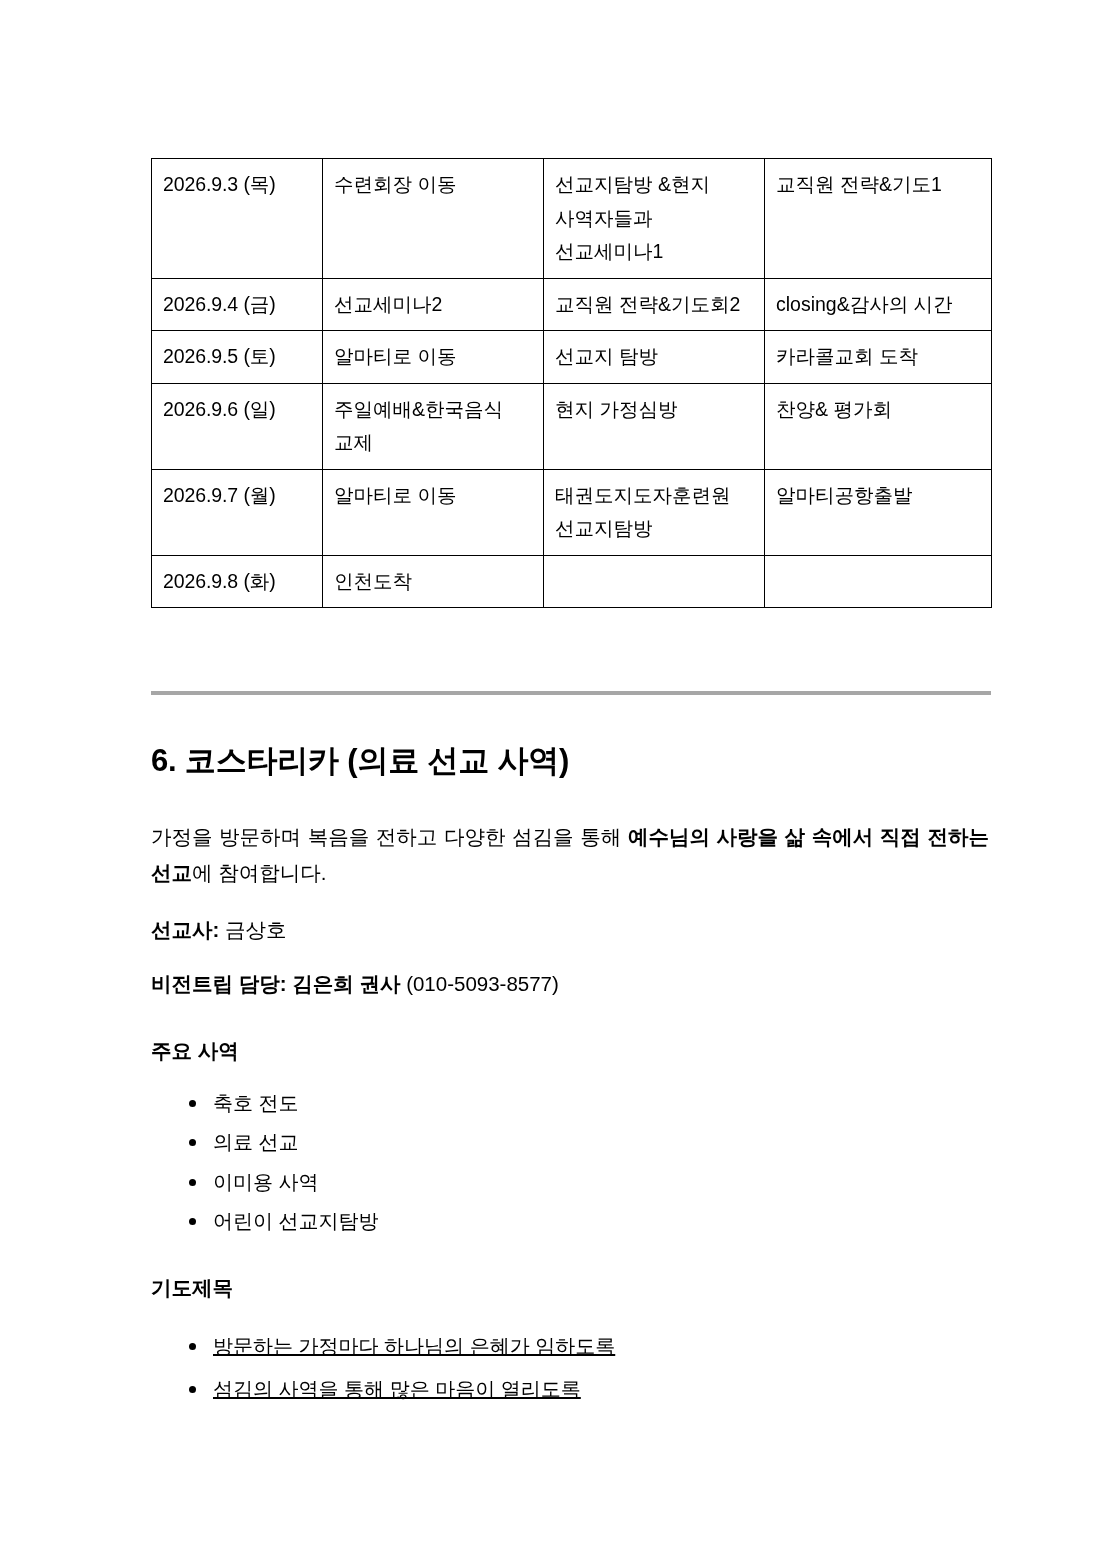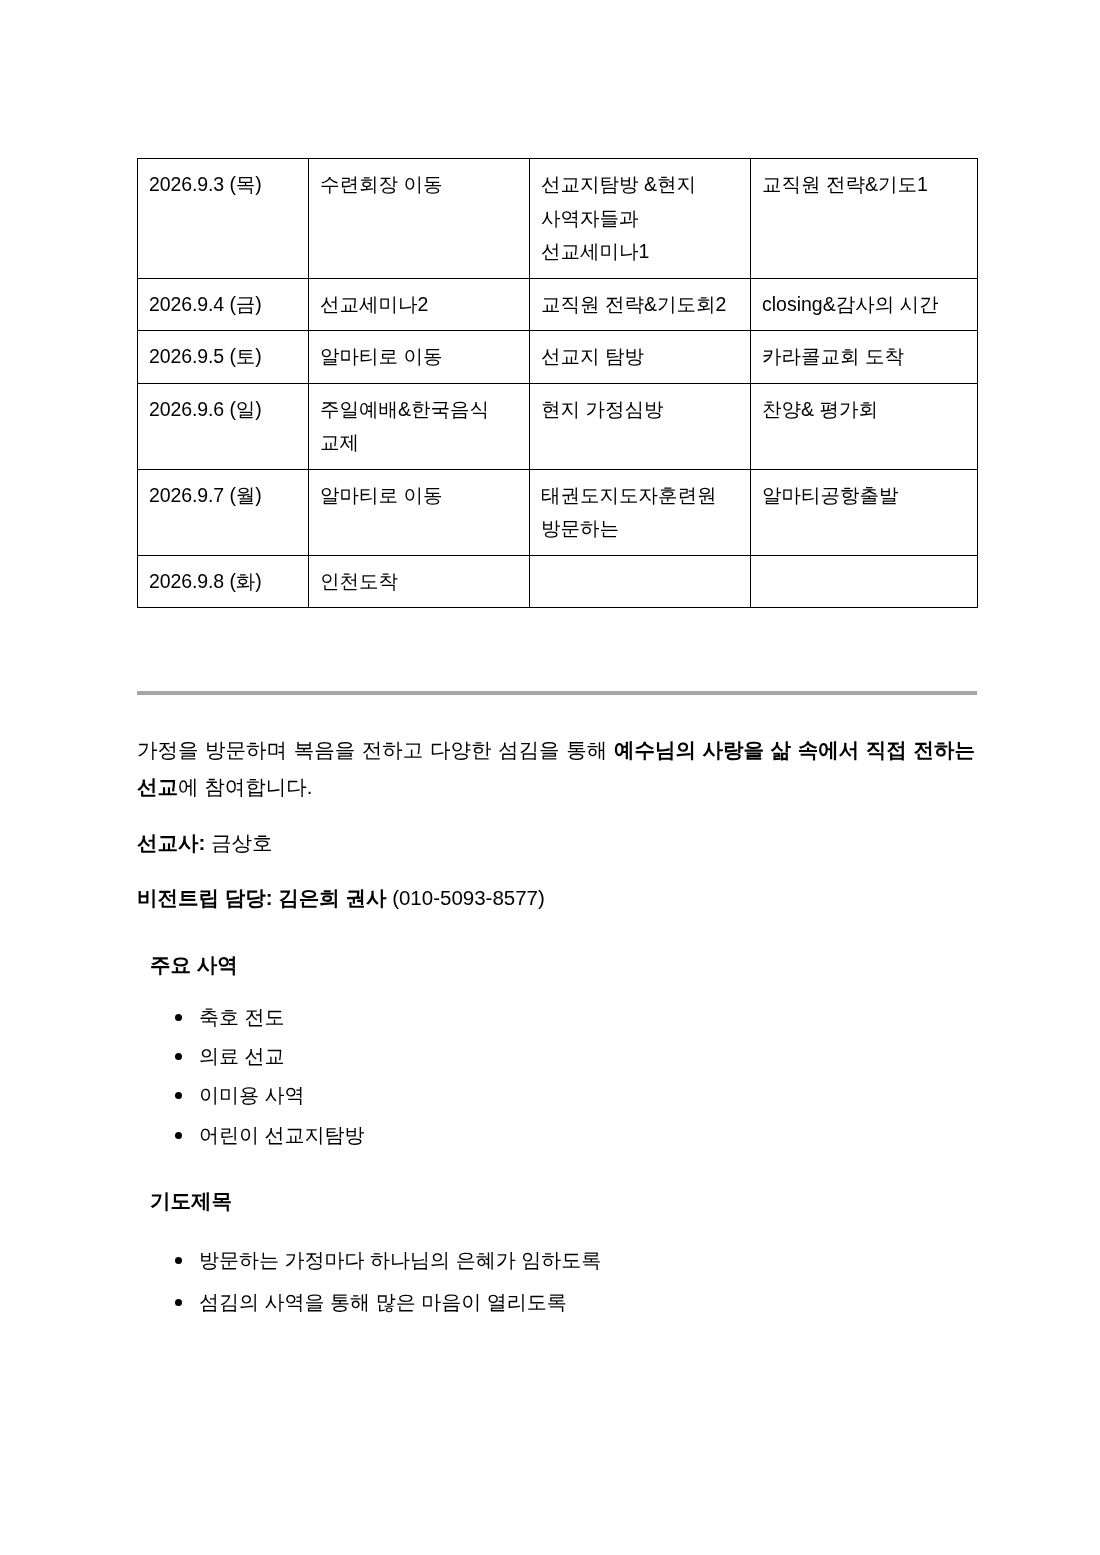--- a/index.html
+++ b/index.html
@@ -25,7 +25,7 @@
   }
   .content {
     position: absolute;
-    left: 137px;
+    left: 151px;
     top: 158px;
     width: 840px;
   }

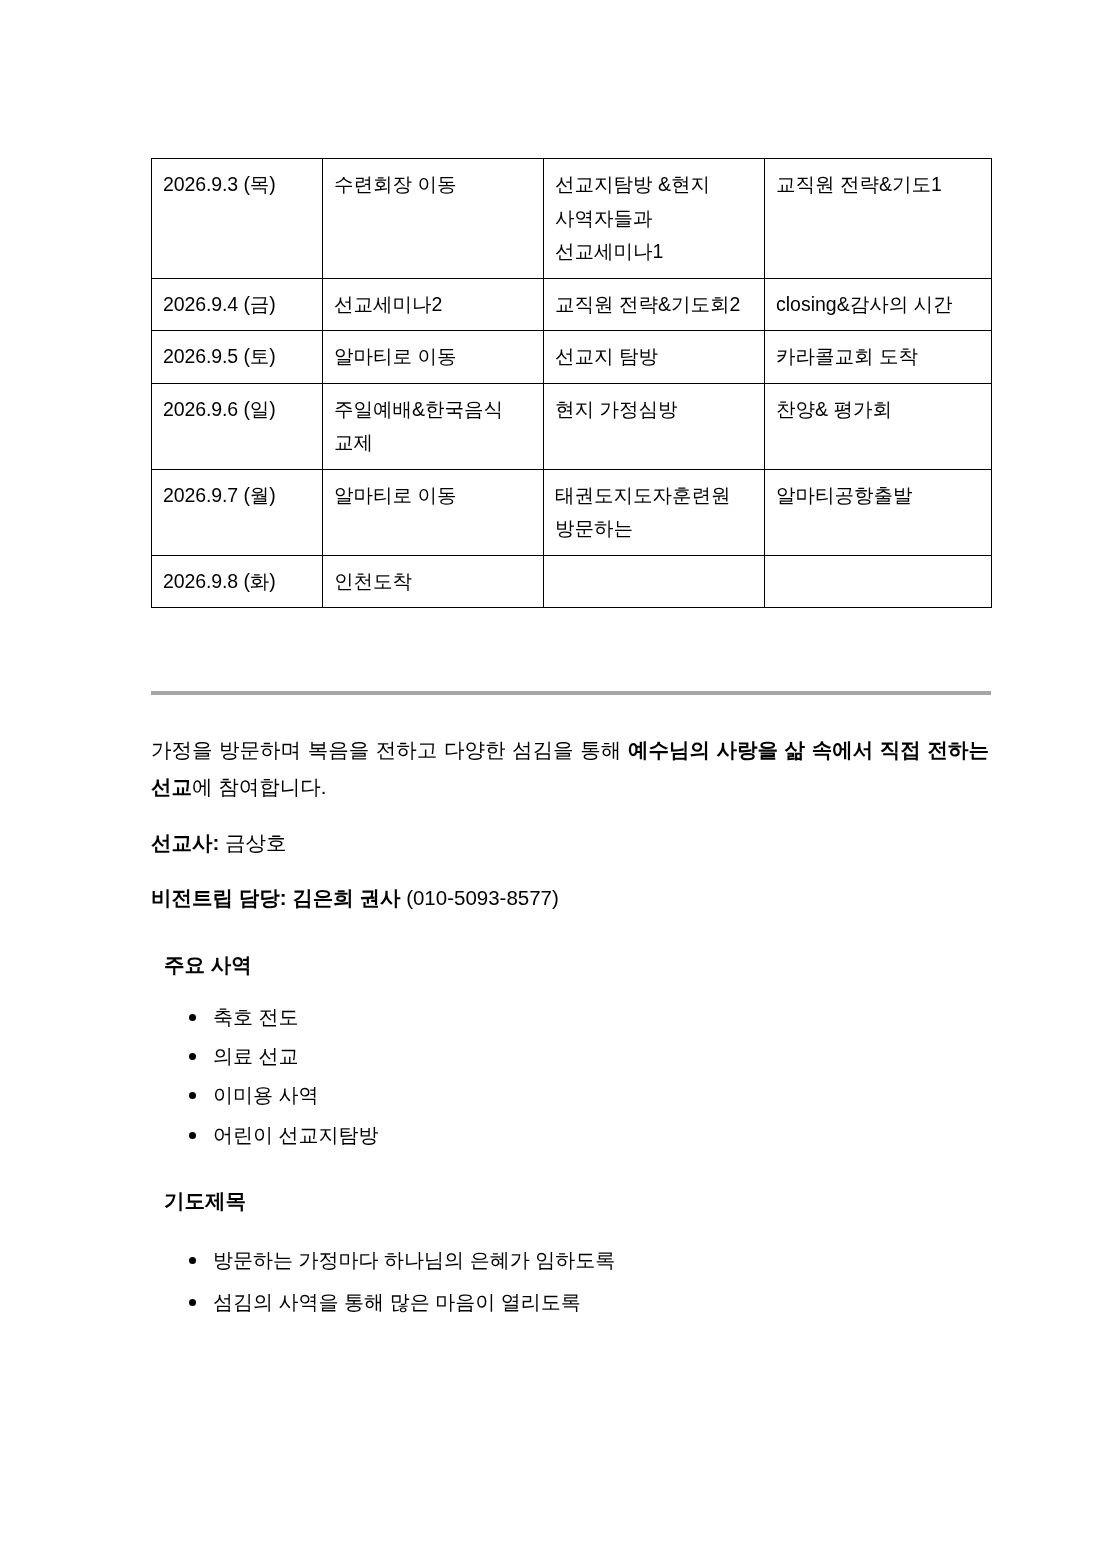--- a/index.html
+++ b/index.html
@@ -162,7 +162,7 @@
         <tr>
           <td class="date-cell">2026.9.7 (월)</td>
           <td>알마티로 이동</td>
-          <td>태권도지도자훈련원 방문하는</td>
+          <td>태권도지도자훈련원 선교지탐방</td>
           <td>알마티공항출발</td>
         </tr>
         <tr>

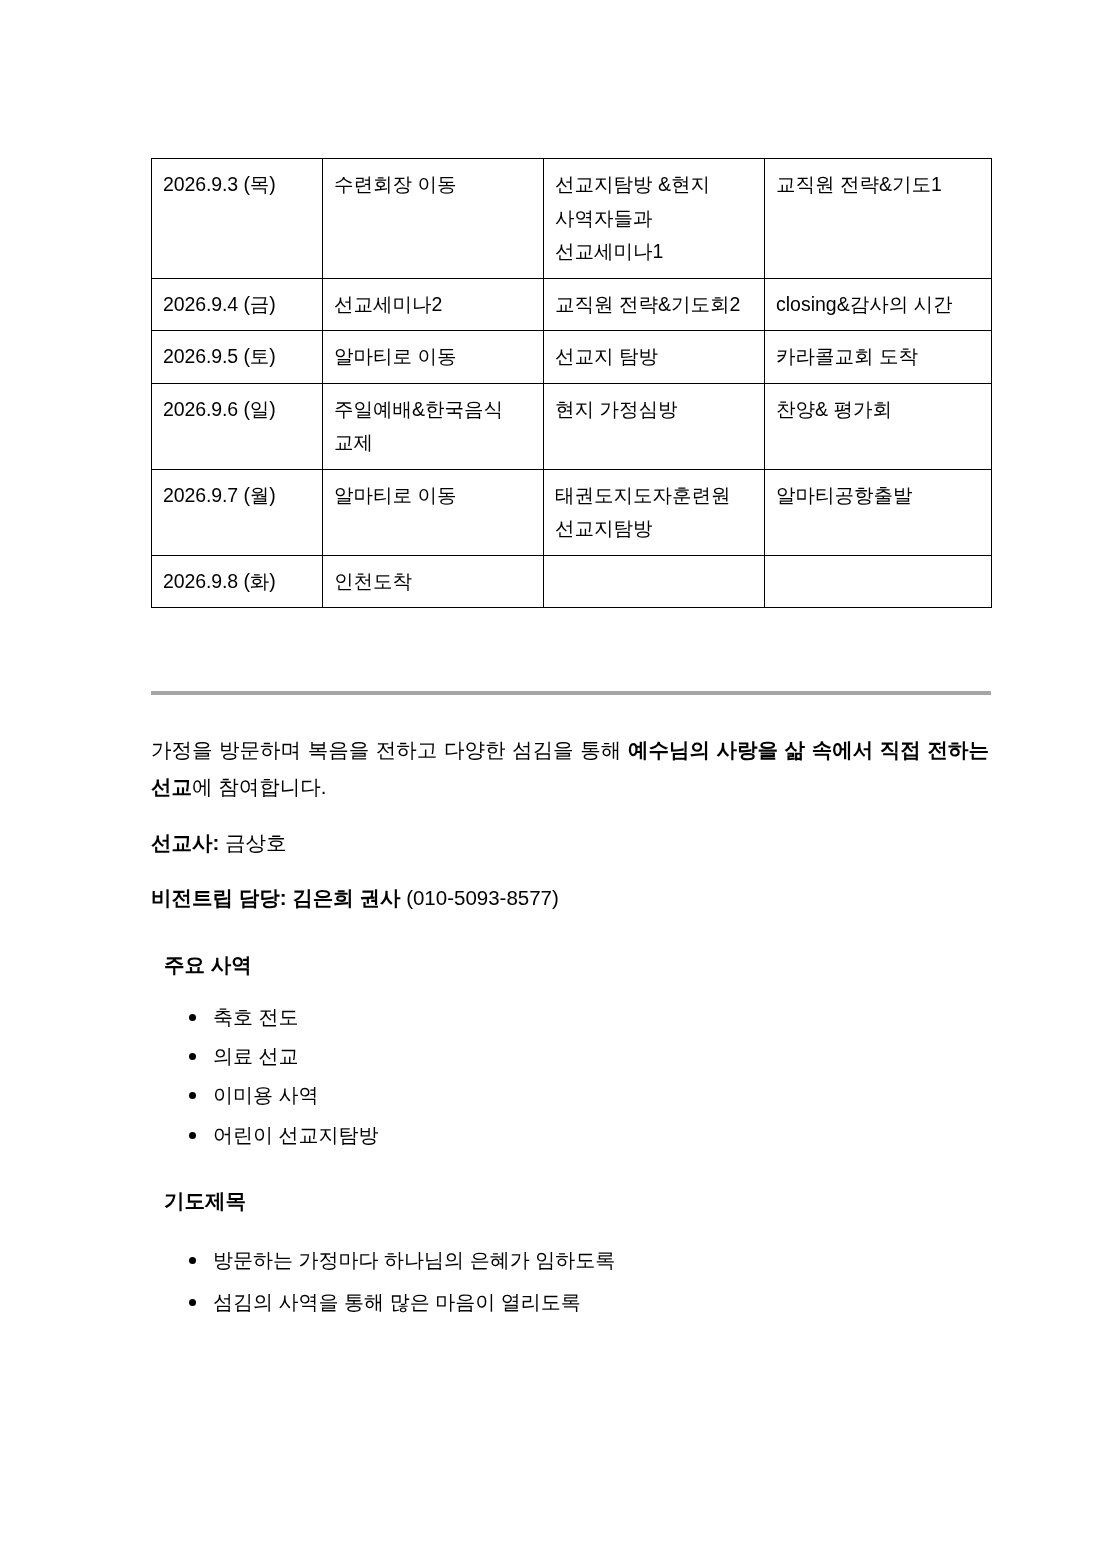--- a/index.html
+++ b/index.html
@@ -176,6 +176,7 @@
 
     <hr class="rule">
 
+    <h2 class="section-title">6. 코스타리카 (의료 선교 사역)</h2>
 
     <p class="body-text"><span>가정을 방문하며 복음을 전하고 다양한 섬김을 통해 </span><b>예수님의 사랑을 삶 속에서 직접 전하는 선교</b><span>에 참여합니다.</span></p>
 

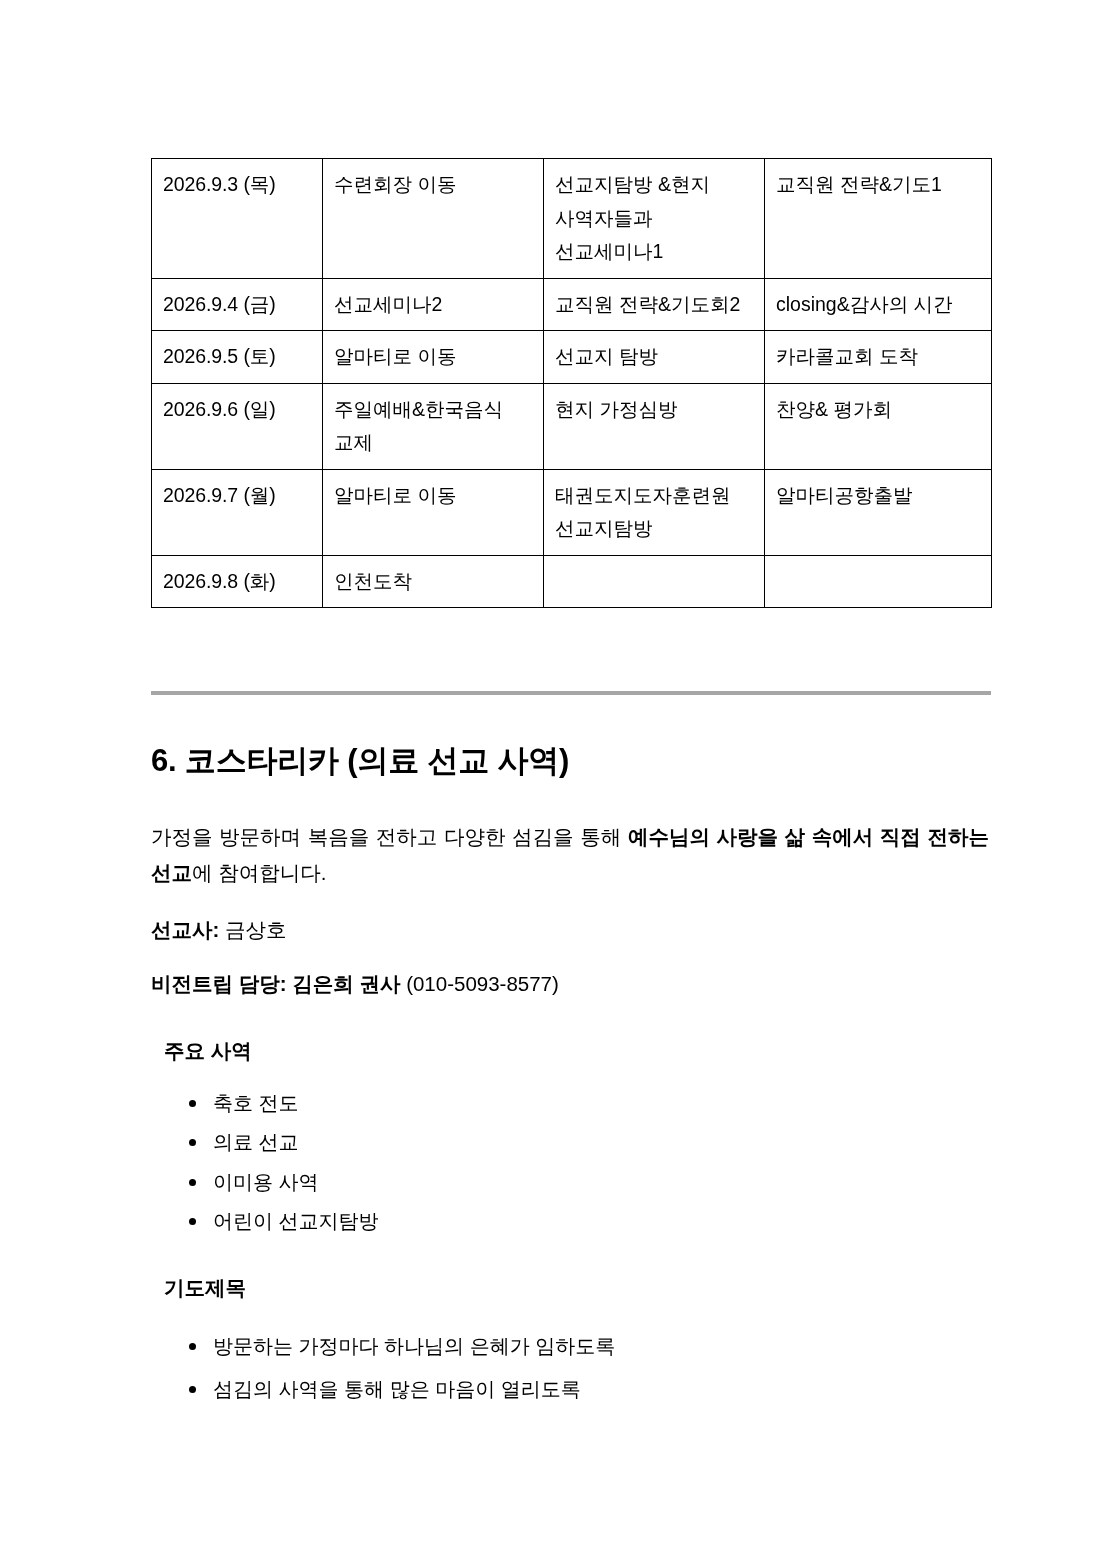--- a/index.html
+++ b/index.html
@@ -91,7 +91,7 @@
   h3.sub-title {
     font-size: 20.5px;
     font-weight: bold;
-    margin: 34px 0 0 13px;
+    margin: 34px 0 0 0;
     line-height: 1.6;
   }
 

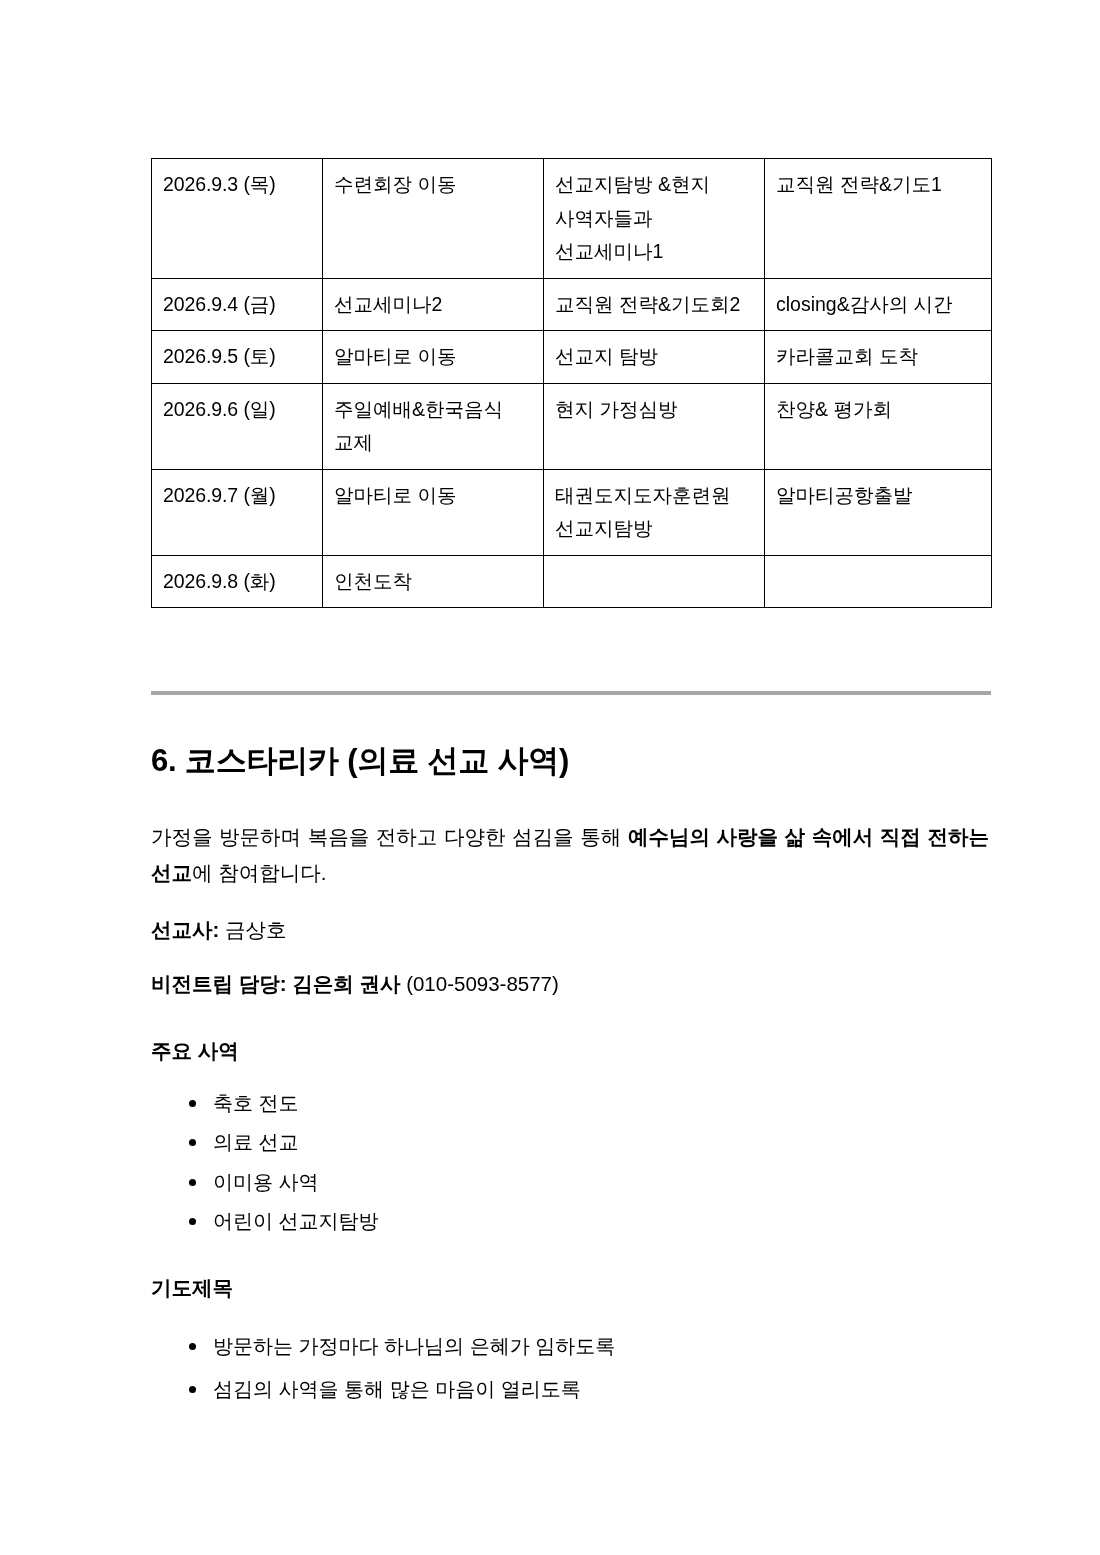--- a/index.html
+++ b/index.html
@@ -118,7 +118,7 @@
     border-radius: 50%;
     background: #000000;
   }
-  ul.bullets.prayer { margin-top: 26px; }
+  ul.bullets.prayer { margin-top: 26px; text-decoration: underline; }
   ul.bullets.prayer li { margin-bottom: 10px; }
 </style>
 </head>

